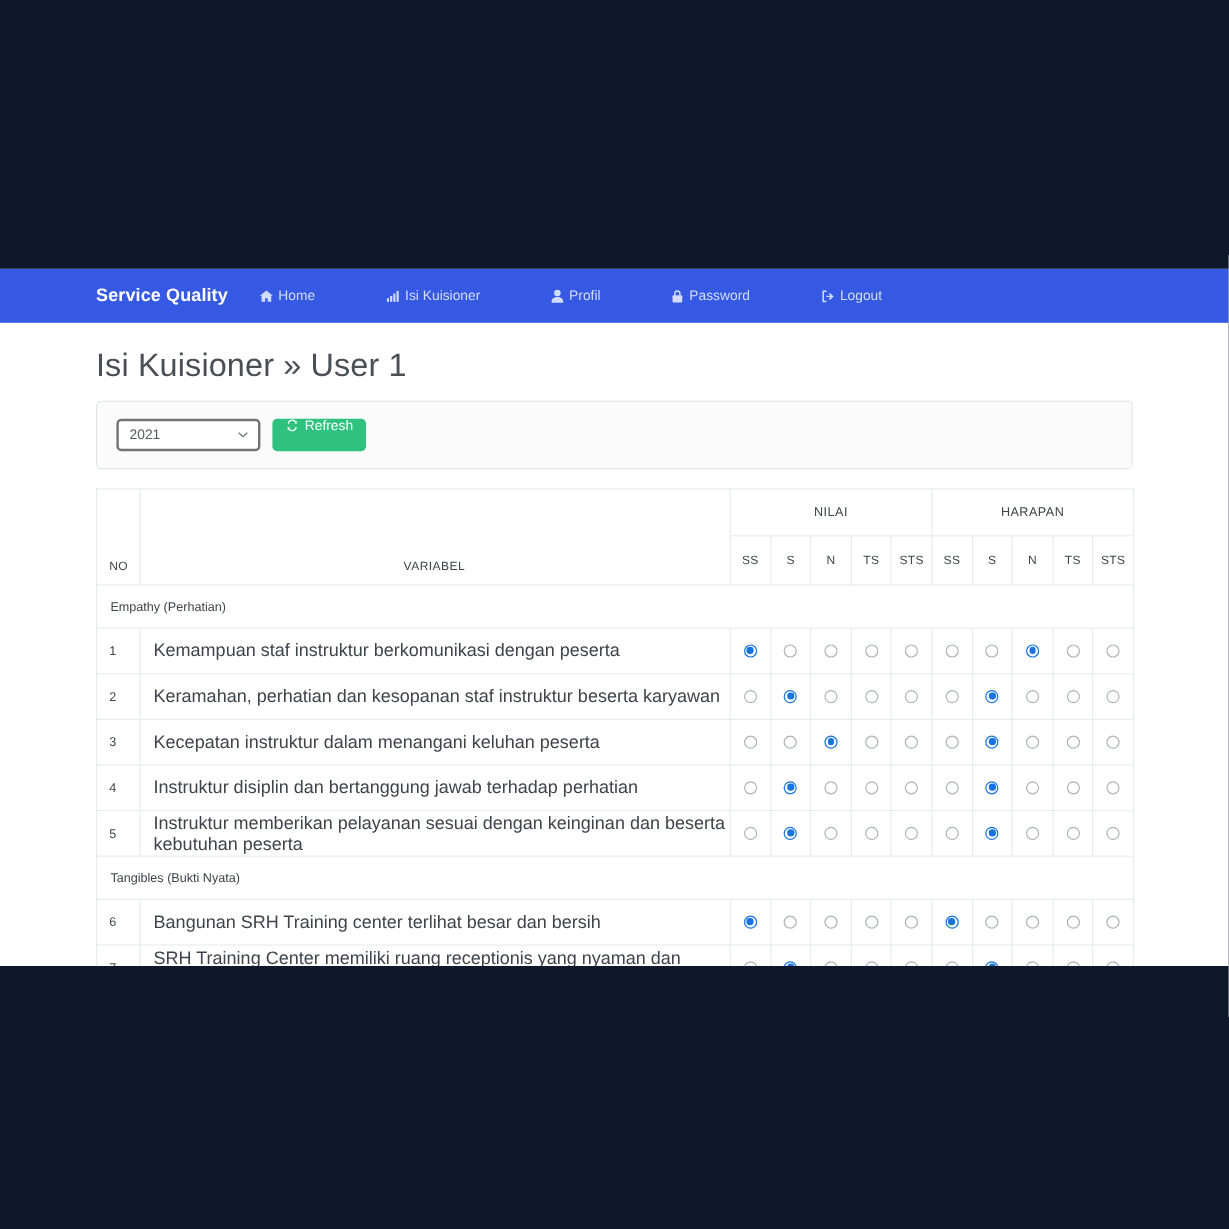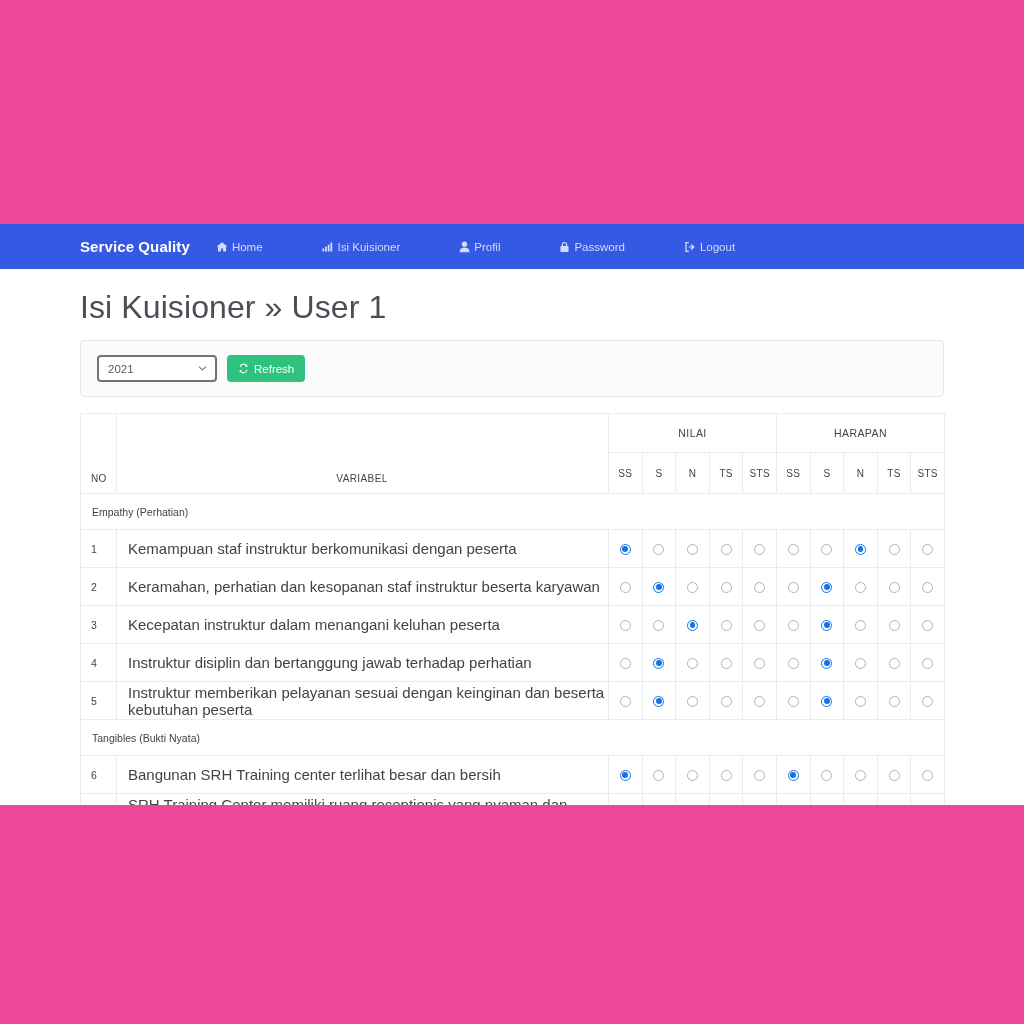--- a/index.html
+++ b/index.html
@@ -13,7 +13,7 @@
     position: relative;
     width: 1024px; height: 1024px;
     overflow: hidden;
-    background: #ec4899;
+    background: #0f172a;
   }
 
   

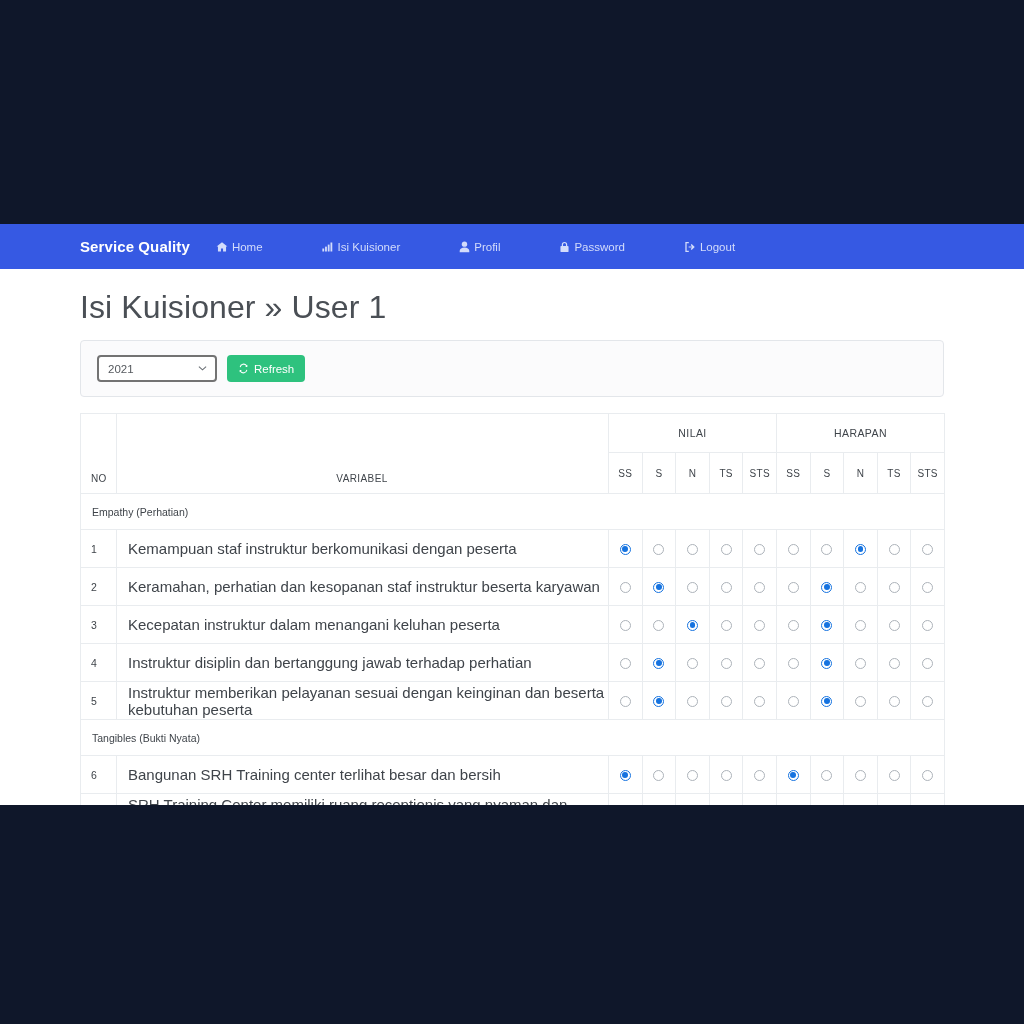--- a/index.html
+++ b/index.html
@@ -59,7 +59,7 @@
   
   .page-title {
     margin: 20px 0 0 80px;
-    font-size: 32px;
+    font-size: 27px;
     color: #4a4f55;
     font-weight: normal;
     letter-spacing: .1px;

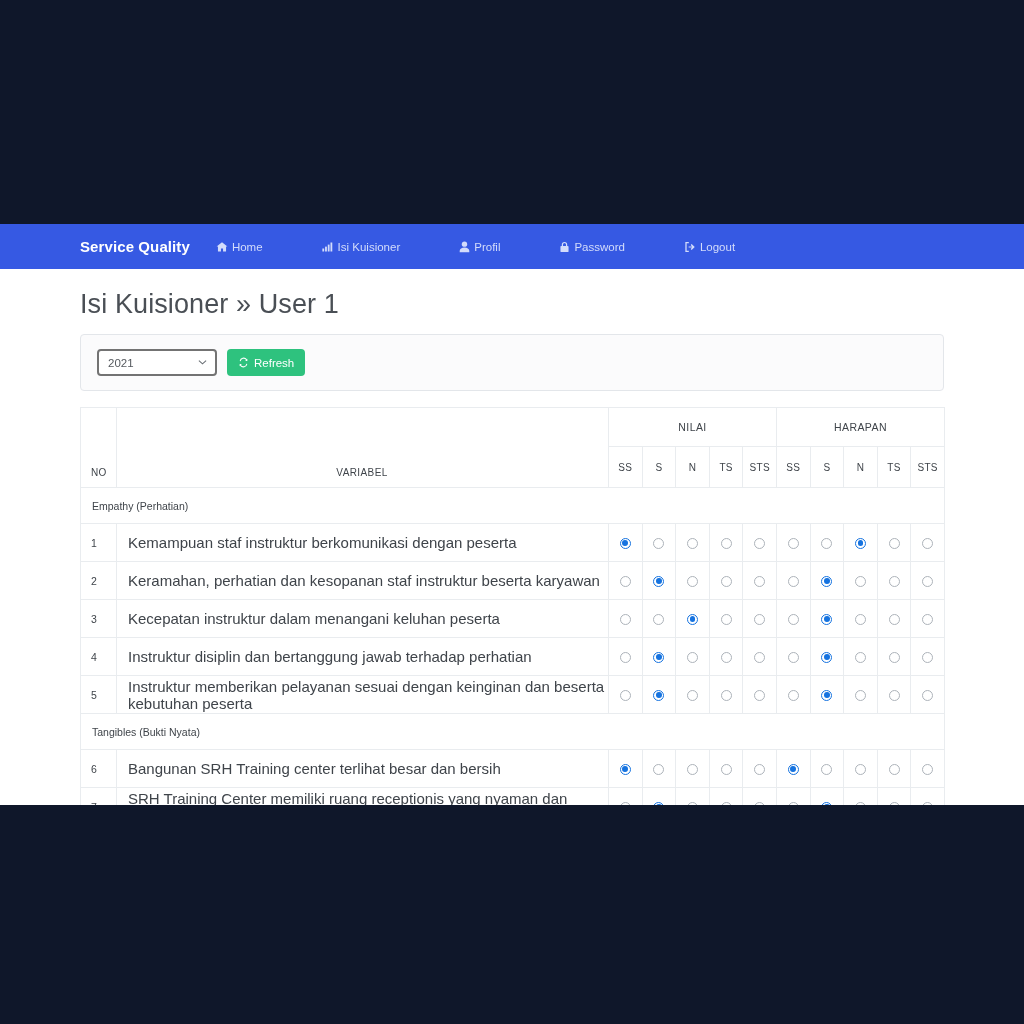--- a/index.html
+++ b/index.html
@@ -108,7 +108,7 @@
     font-size: 11.5px;
     padding: 0 11px;
     display: inline-flex;
-    align-items: center;
+    align-items: flex-start;
     gap: 5px;
     cursor: pointer;
     font-family: "Liberation Sans", sans-serif;

